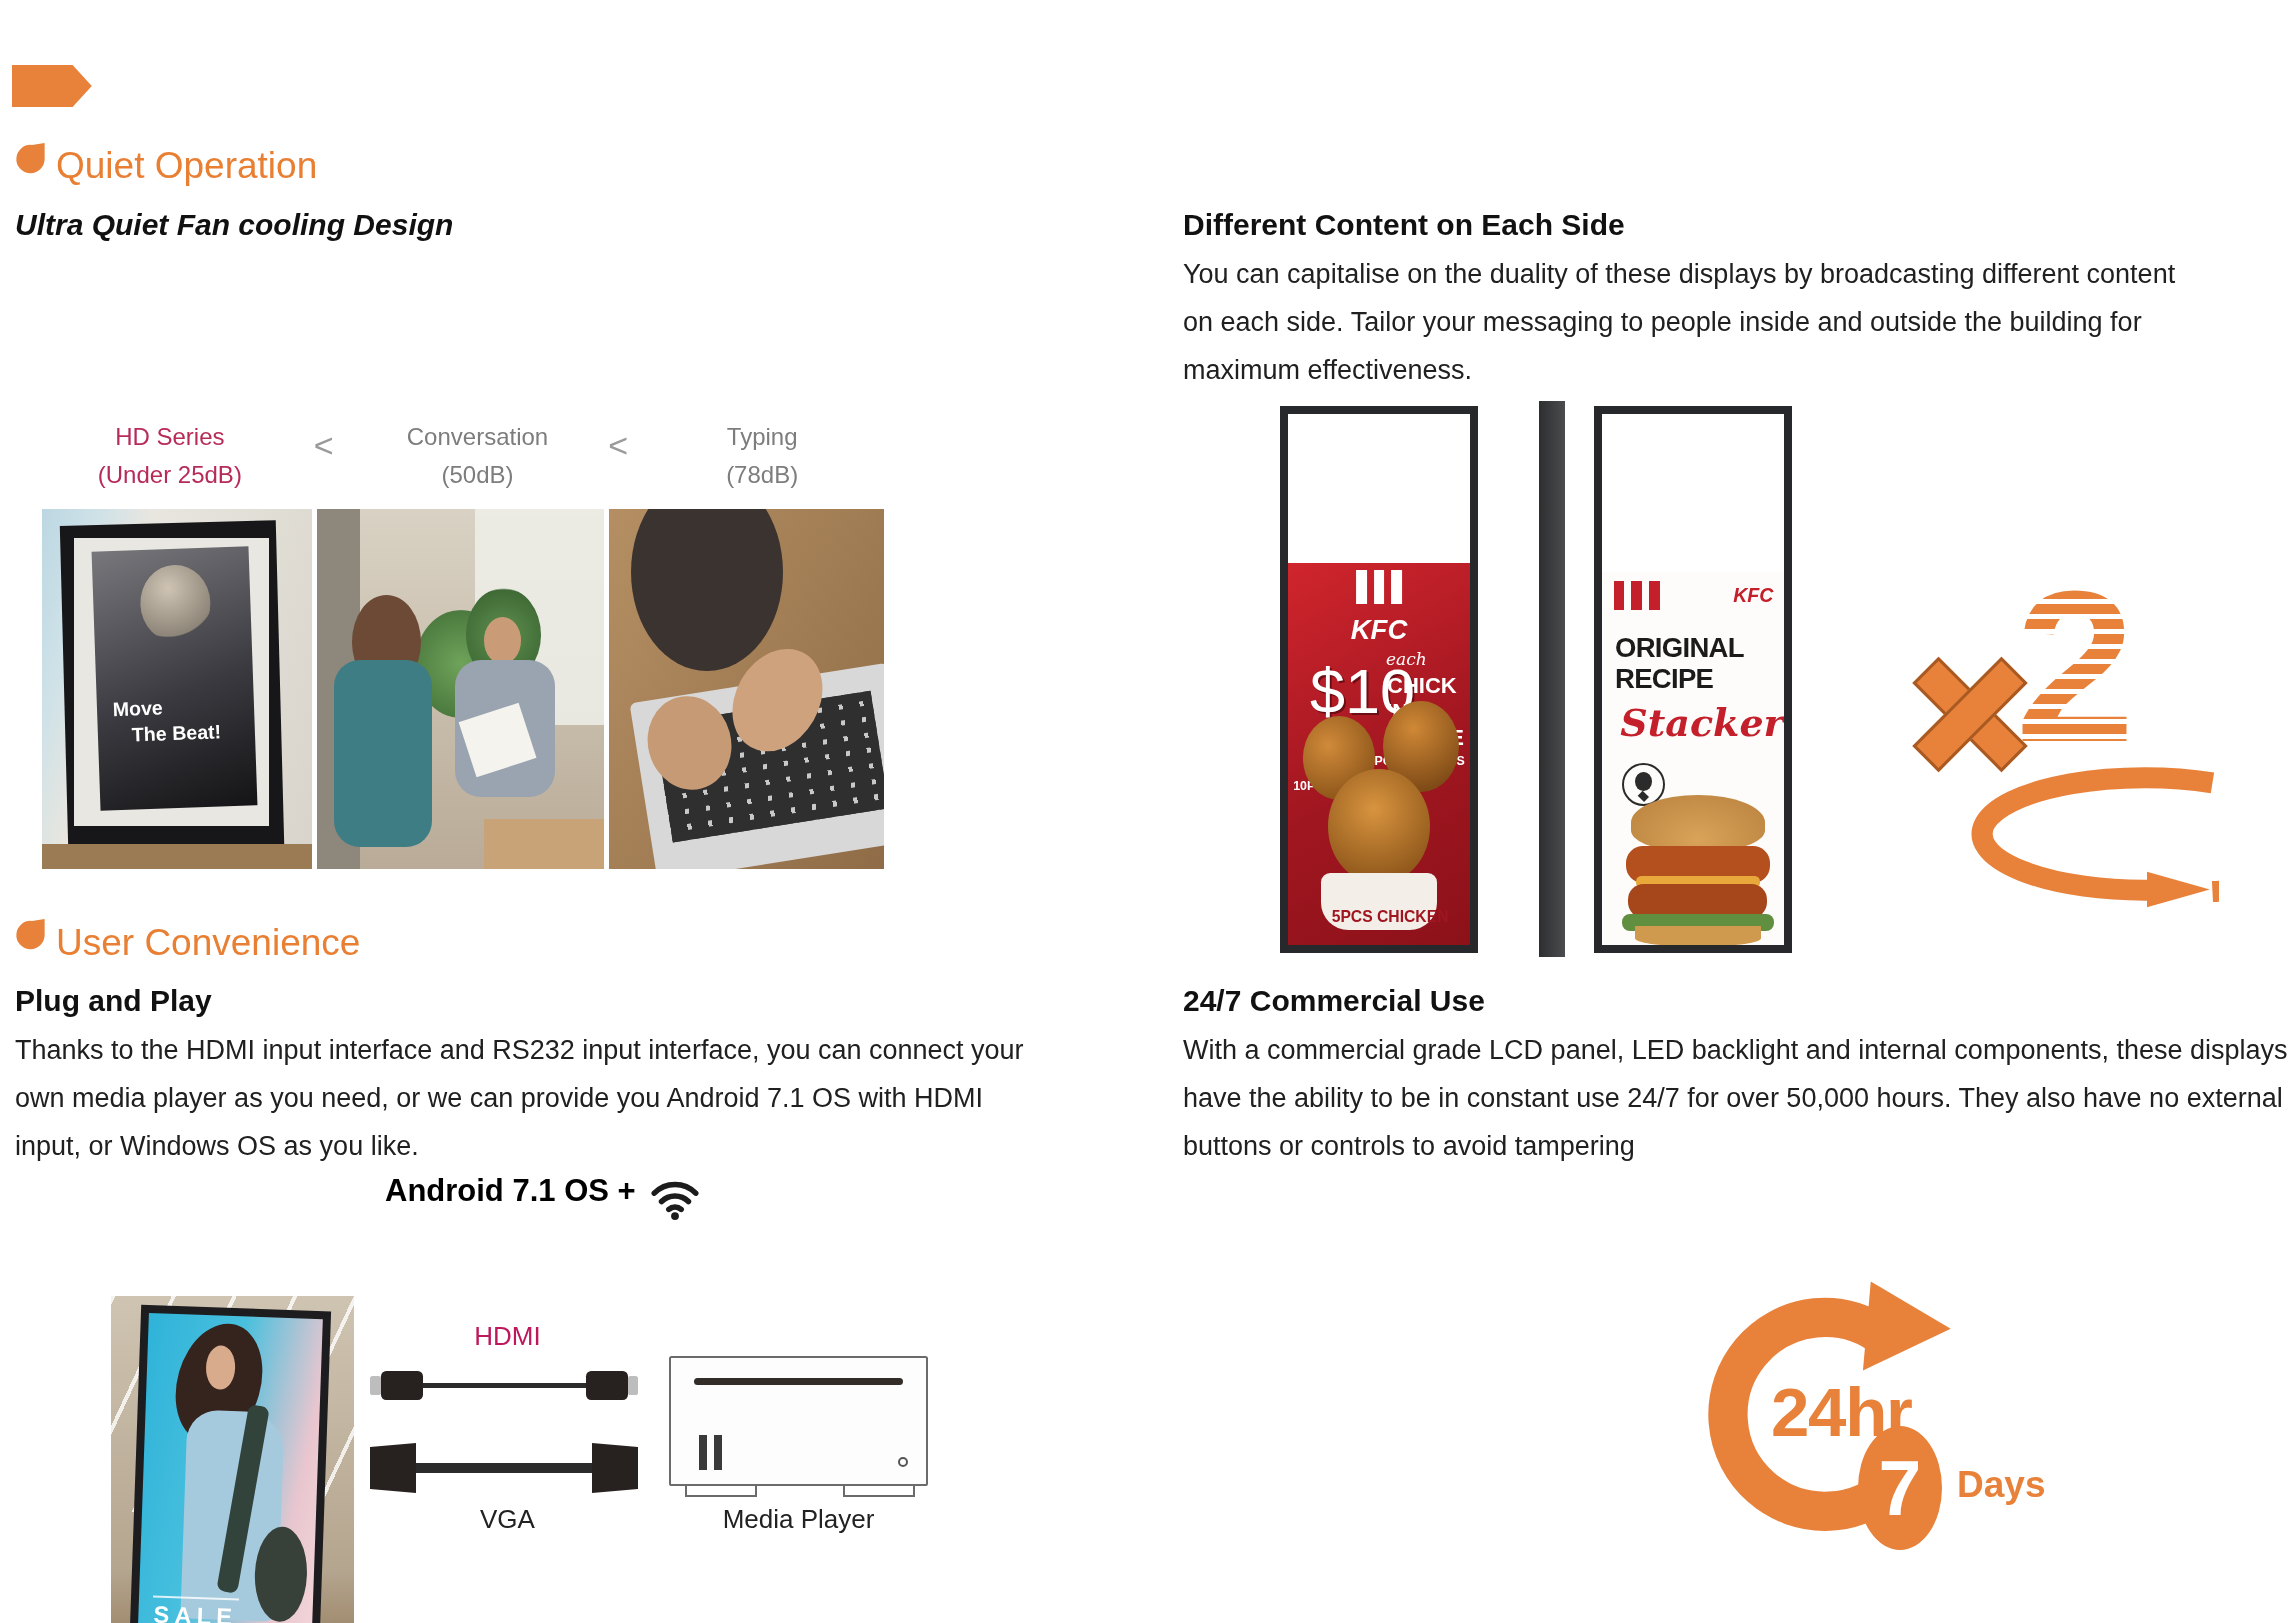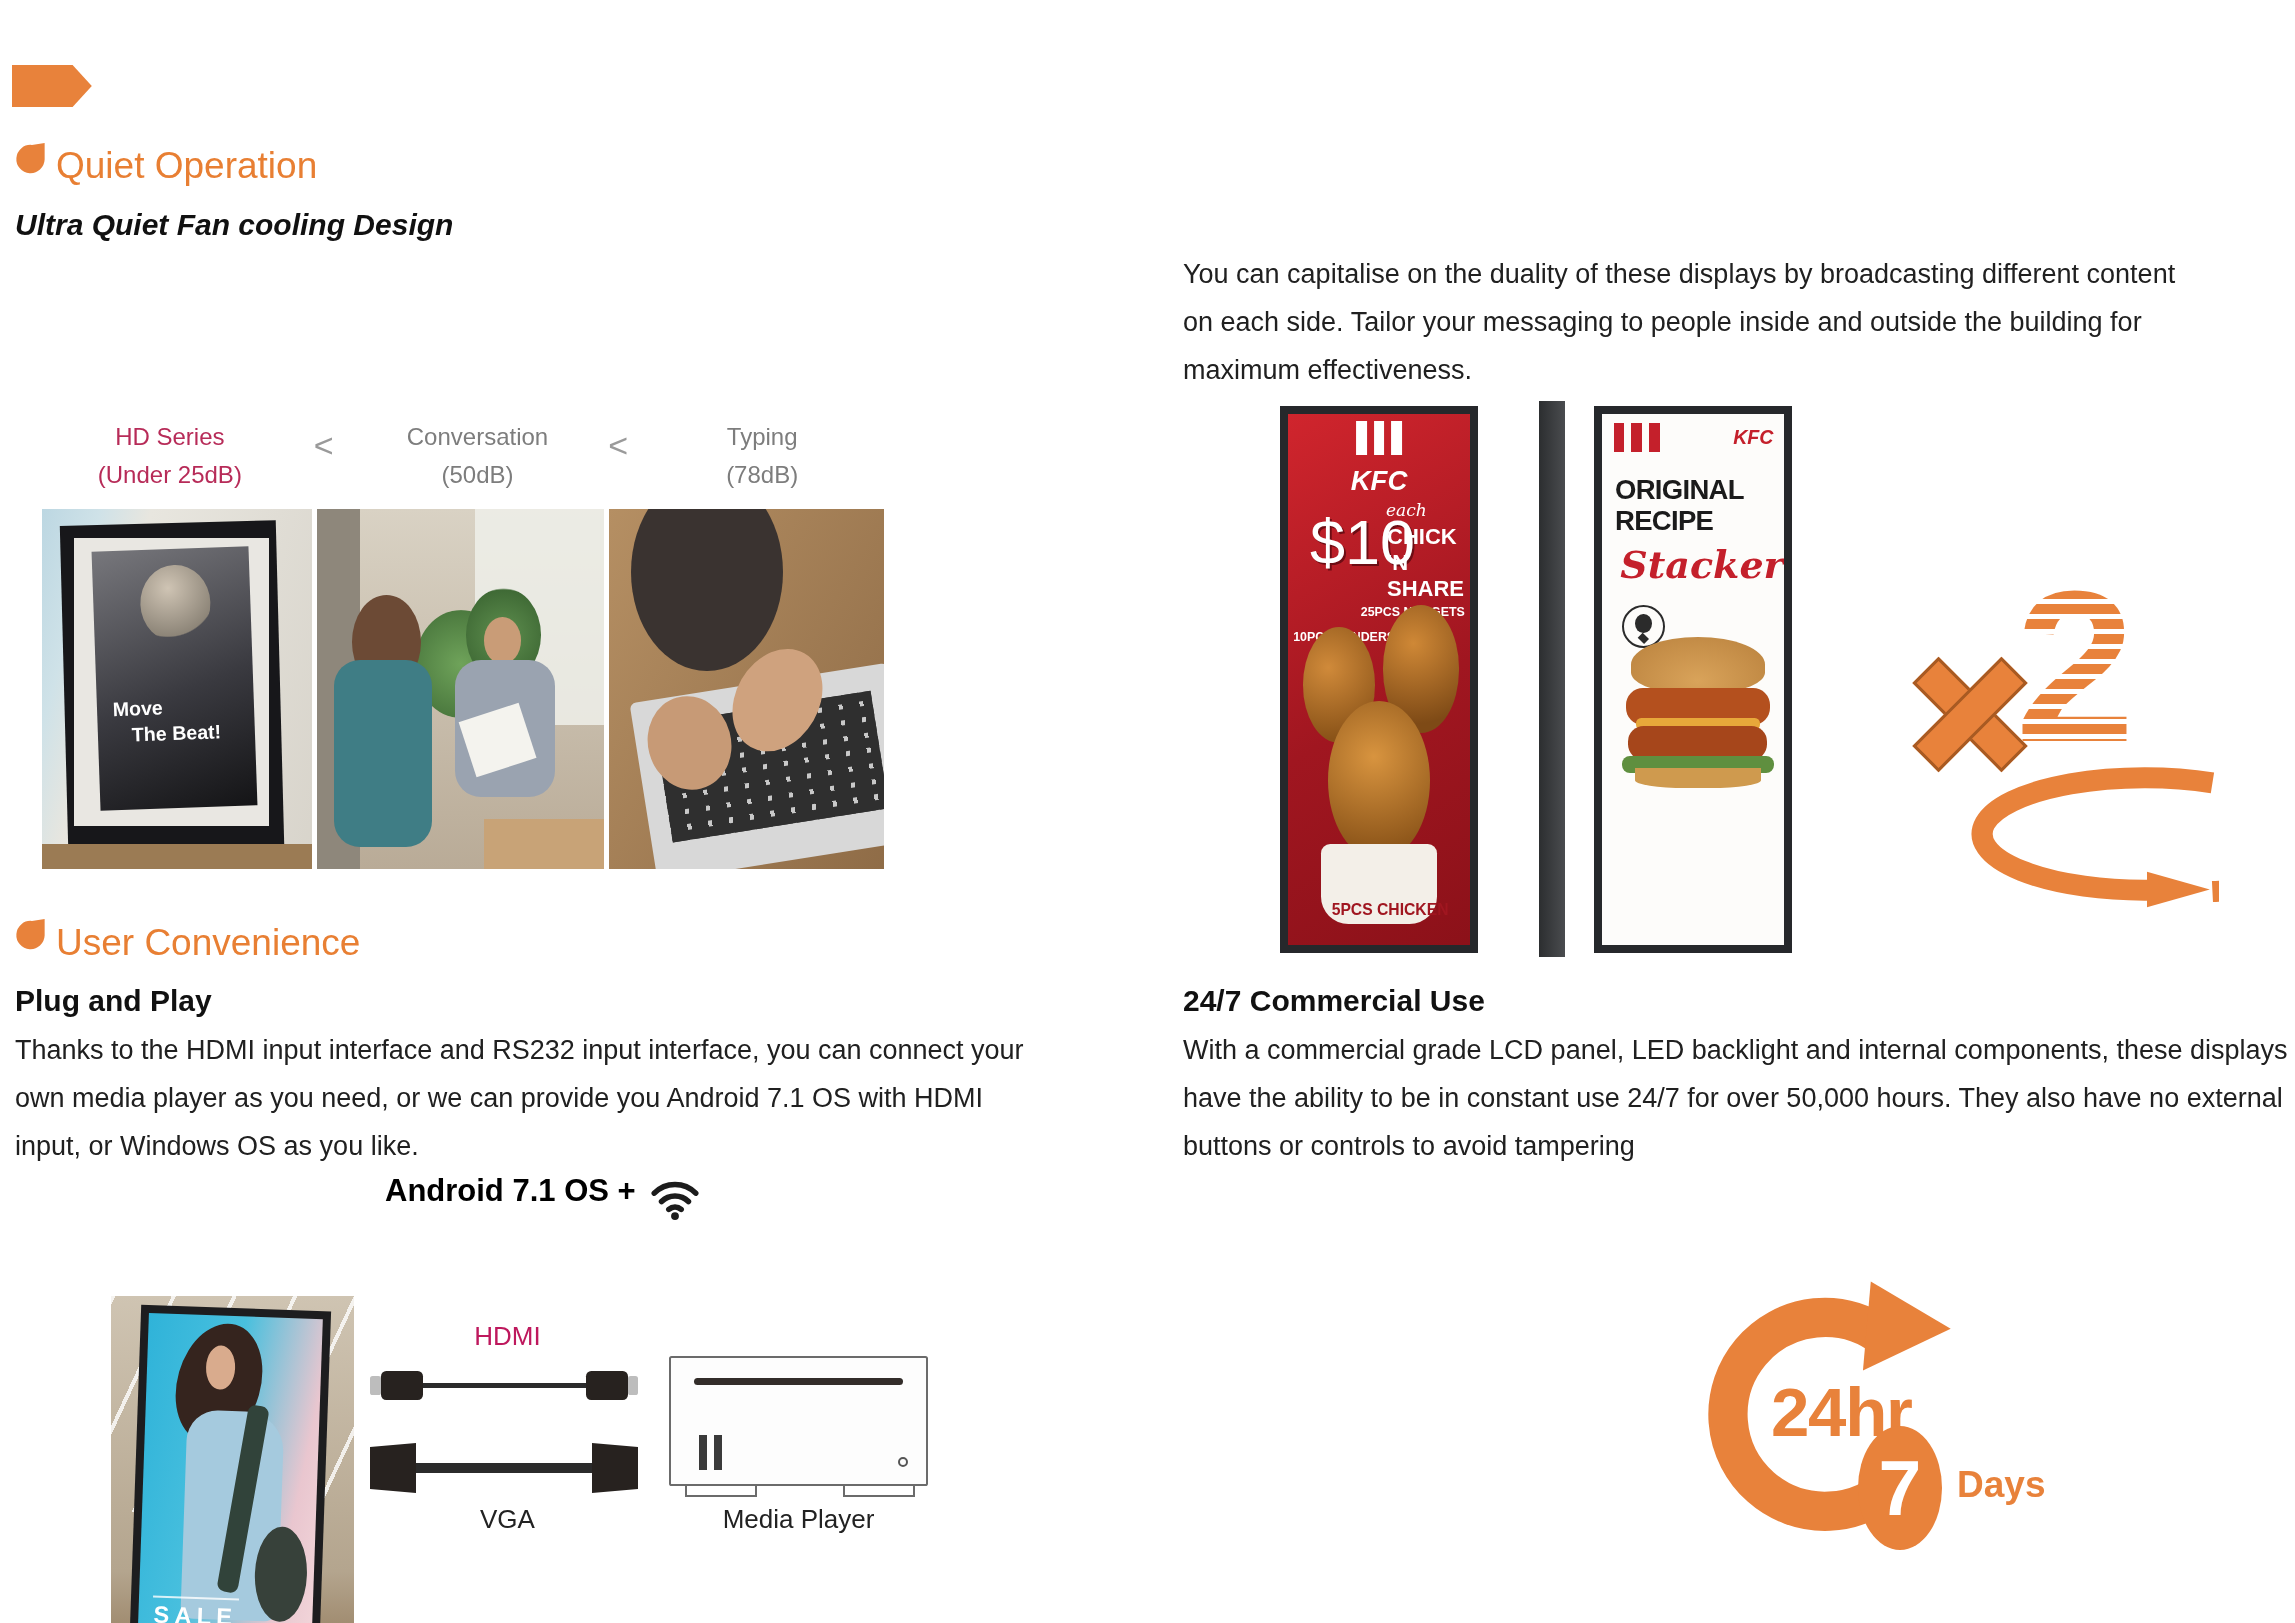--- a/index.html
+++ b/index.html
@@ -117,6 +117,7 @@
     </div>
   </div>
 
+  <div class="abs sub-title" style="left:1183px;top:208px;">Different Content on Each Side</div>
   <div class="abs body-text" style="left:1183px;top:250px;width:1021px;">You can capitalise on the duality of these displays by broadcasting different content on each side. Tailor your messaging to people inside and outside the building for maximum effectiveness.</div>
 
   <div class="abs" style="left:1280px;top:401px;width:517px;height:556px;">

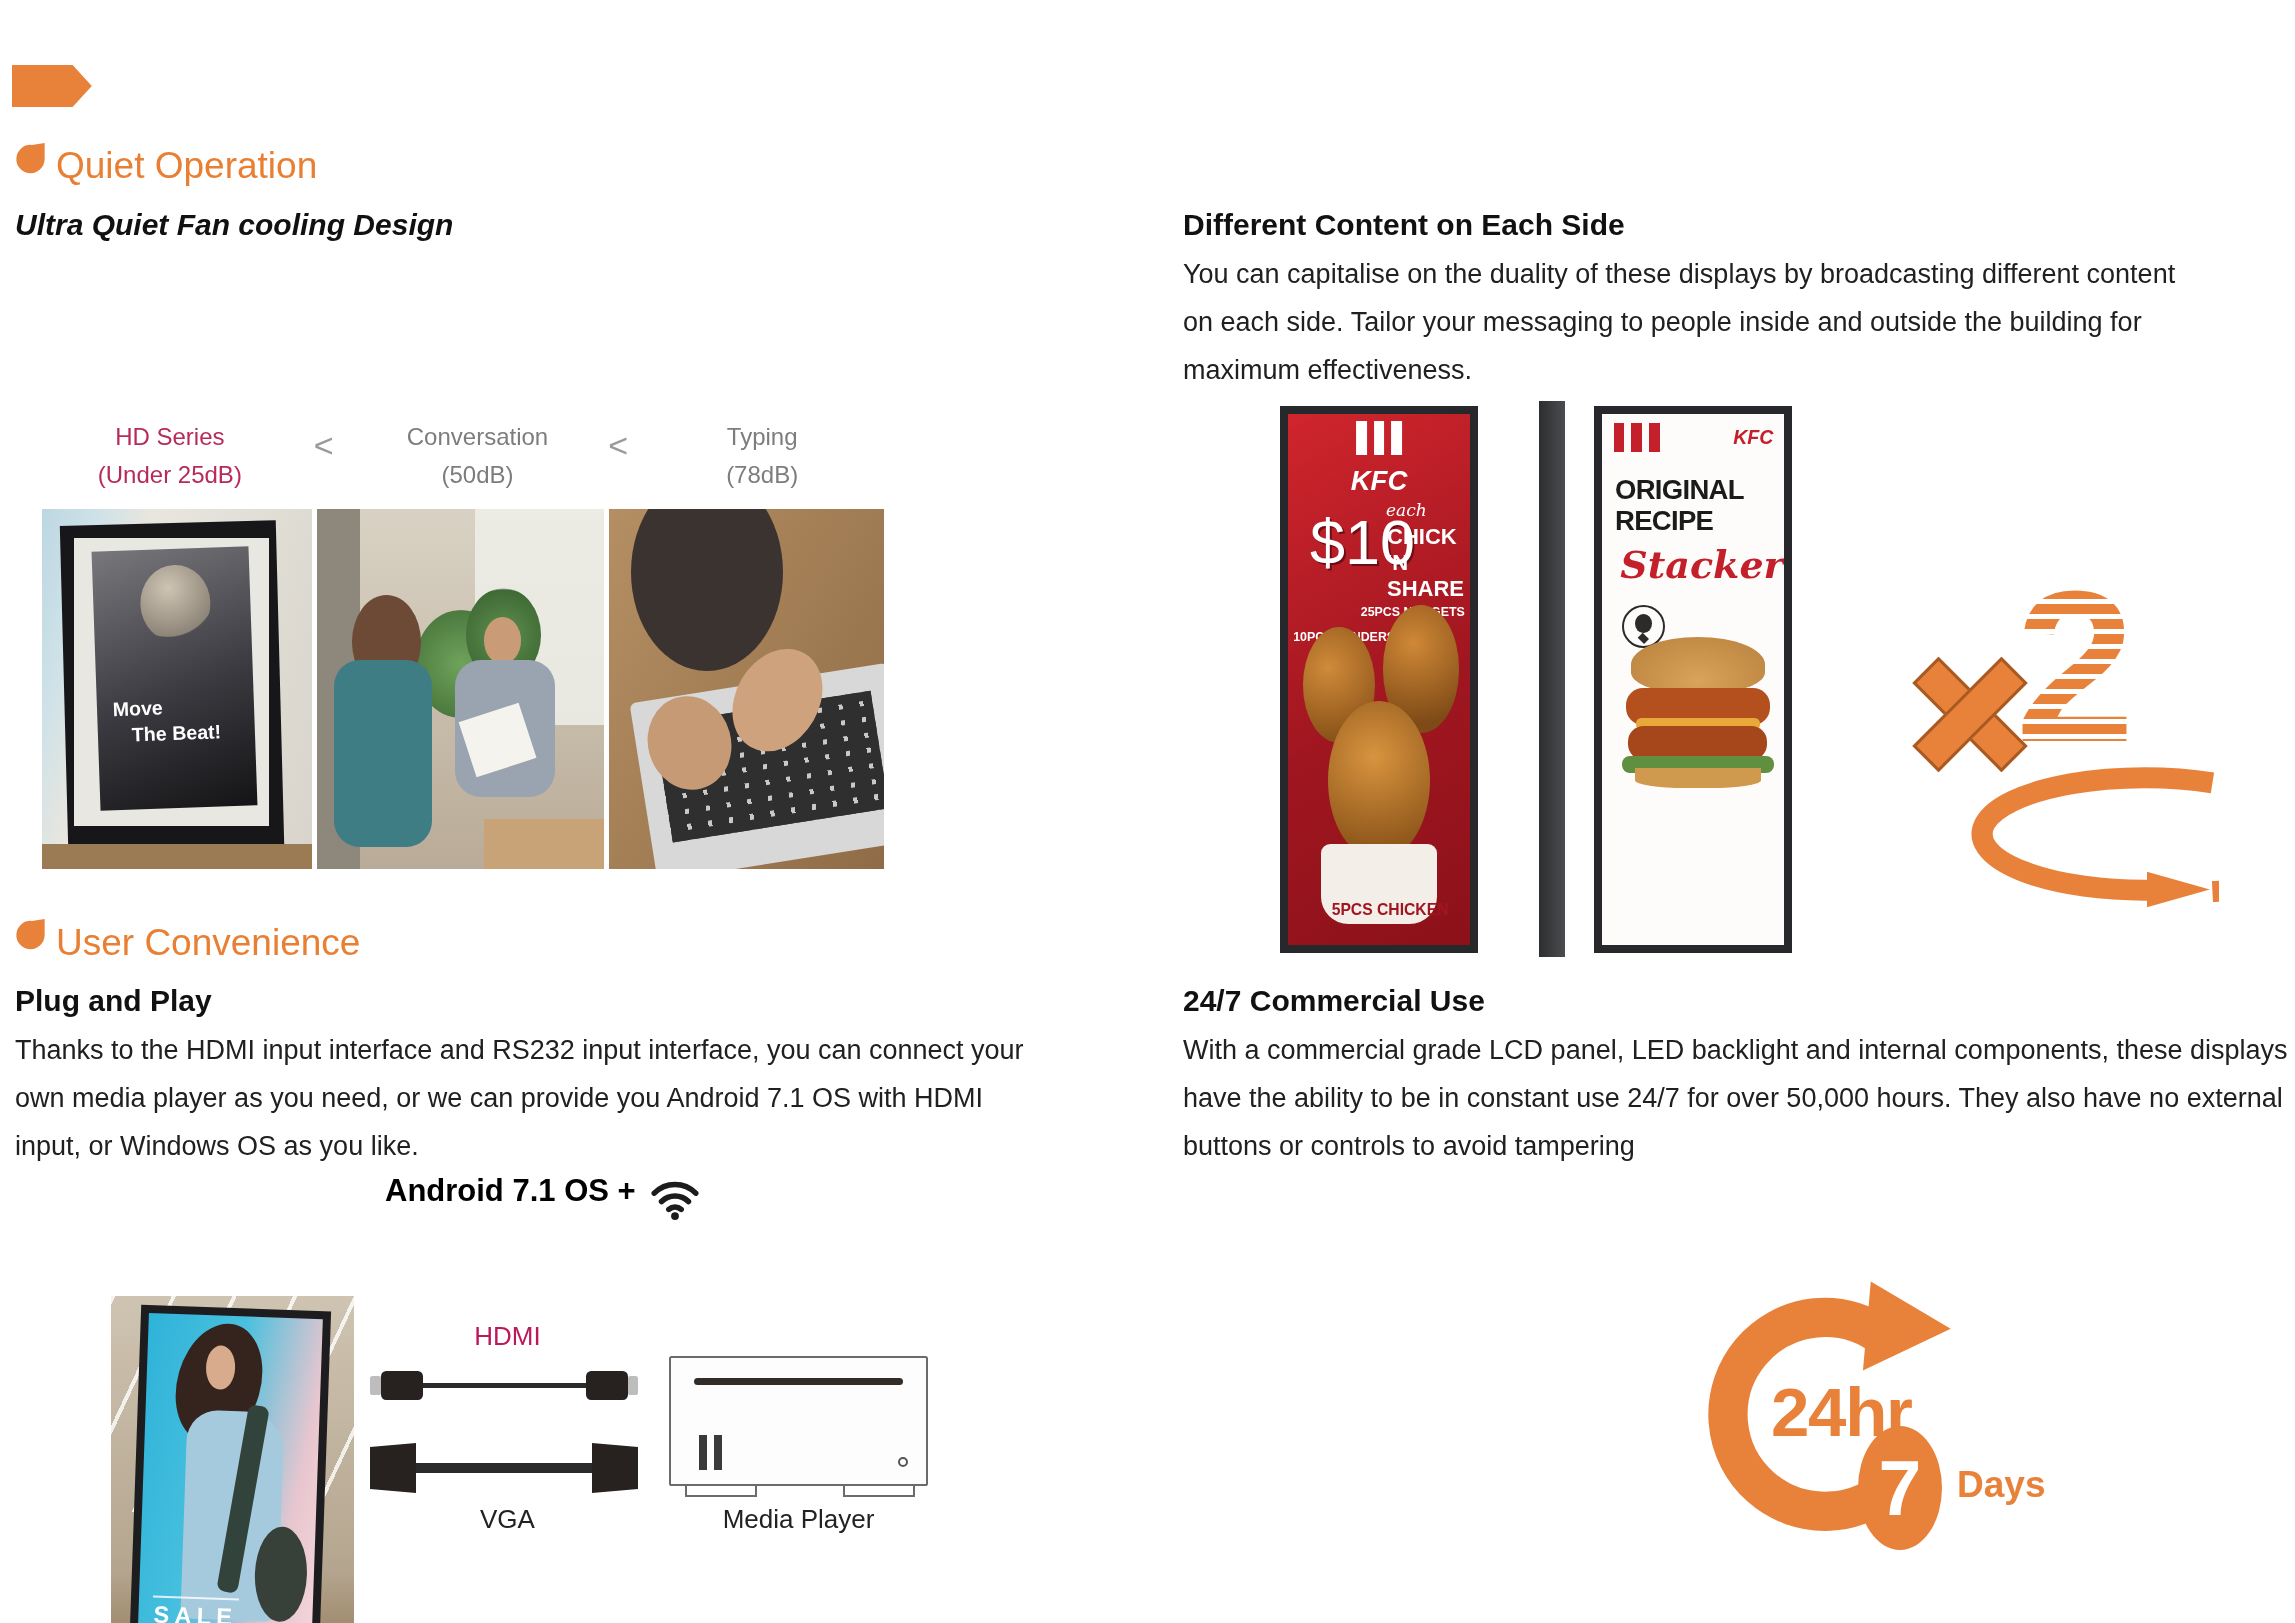--- a/index.html
+++ b/index.html
@@ -28,7 +28,7 @@
   .cable-row{display:flex;align-items:center;}
   .conn{background:#27221f;border-radius:5.2px;}
   .cord{height:5.9px;background:#2b2b2b;flex:1;}
-  .panel{position:absolute;border:8.5px solid #26282B;background:#fca5a5;display:flex;flex-direction:row;}
+  .panel{position:absolute;border:8.5px solid #26282B;background:#fca5a5;display:flex;flex-direction:column;}
   .panel-clear{background:#fff;}
   .panel-screen{flex:1;position:relative;overflow:hidden;}
   .two-digit{font-weight:700;font-size:216px;line-height:196px;

